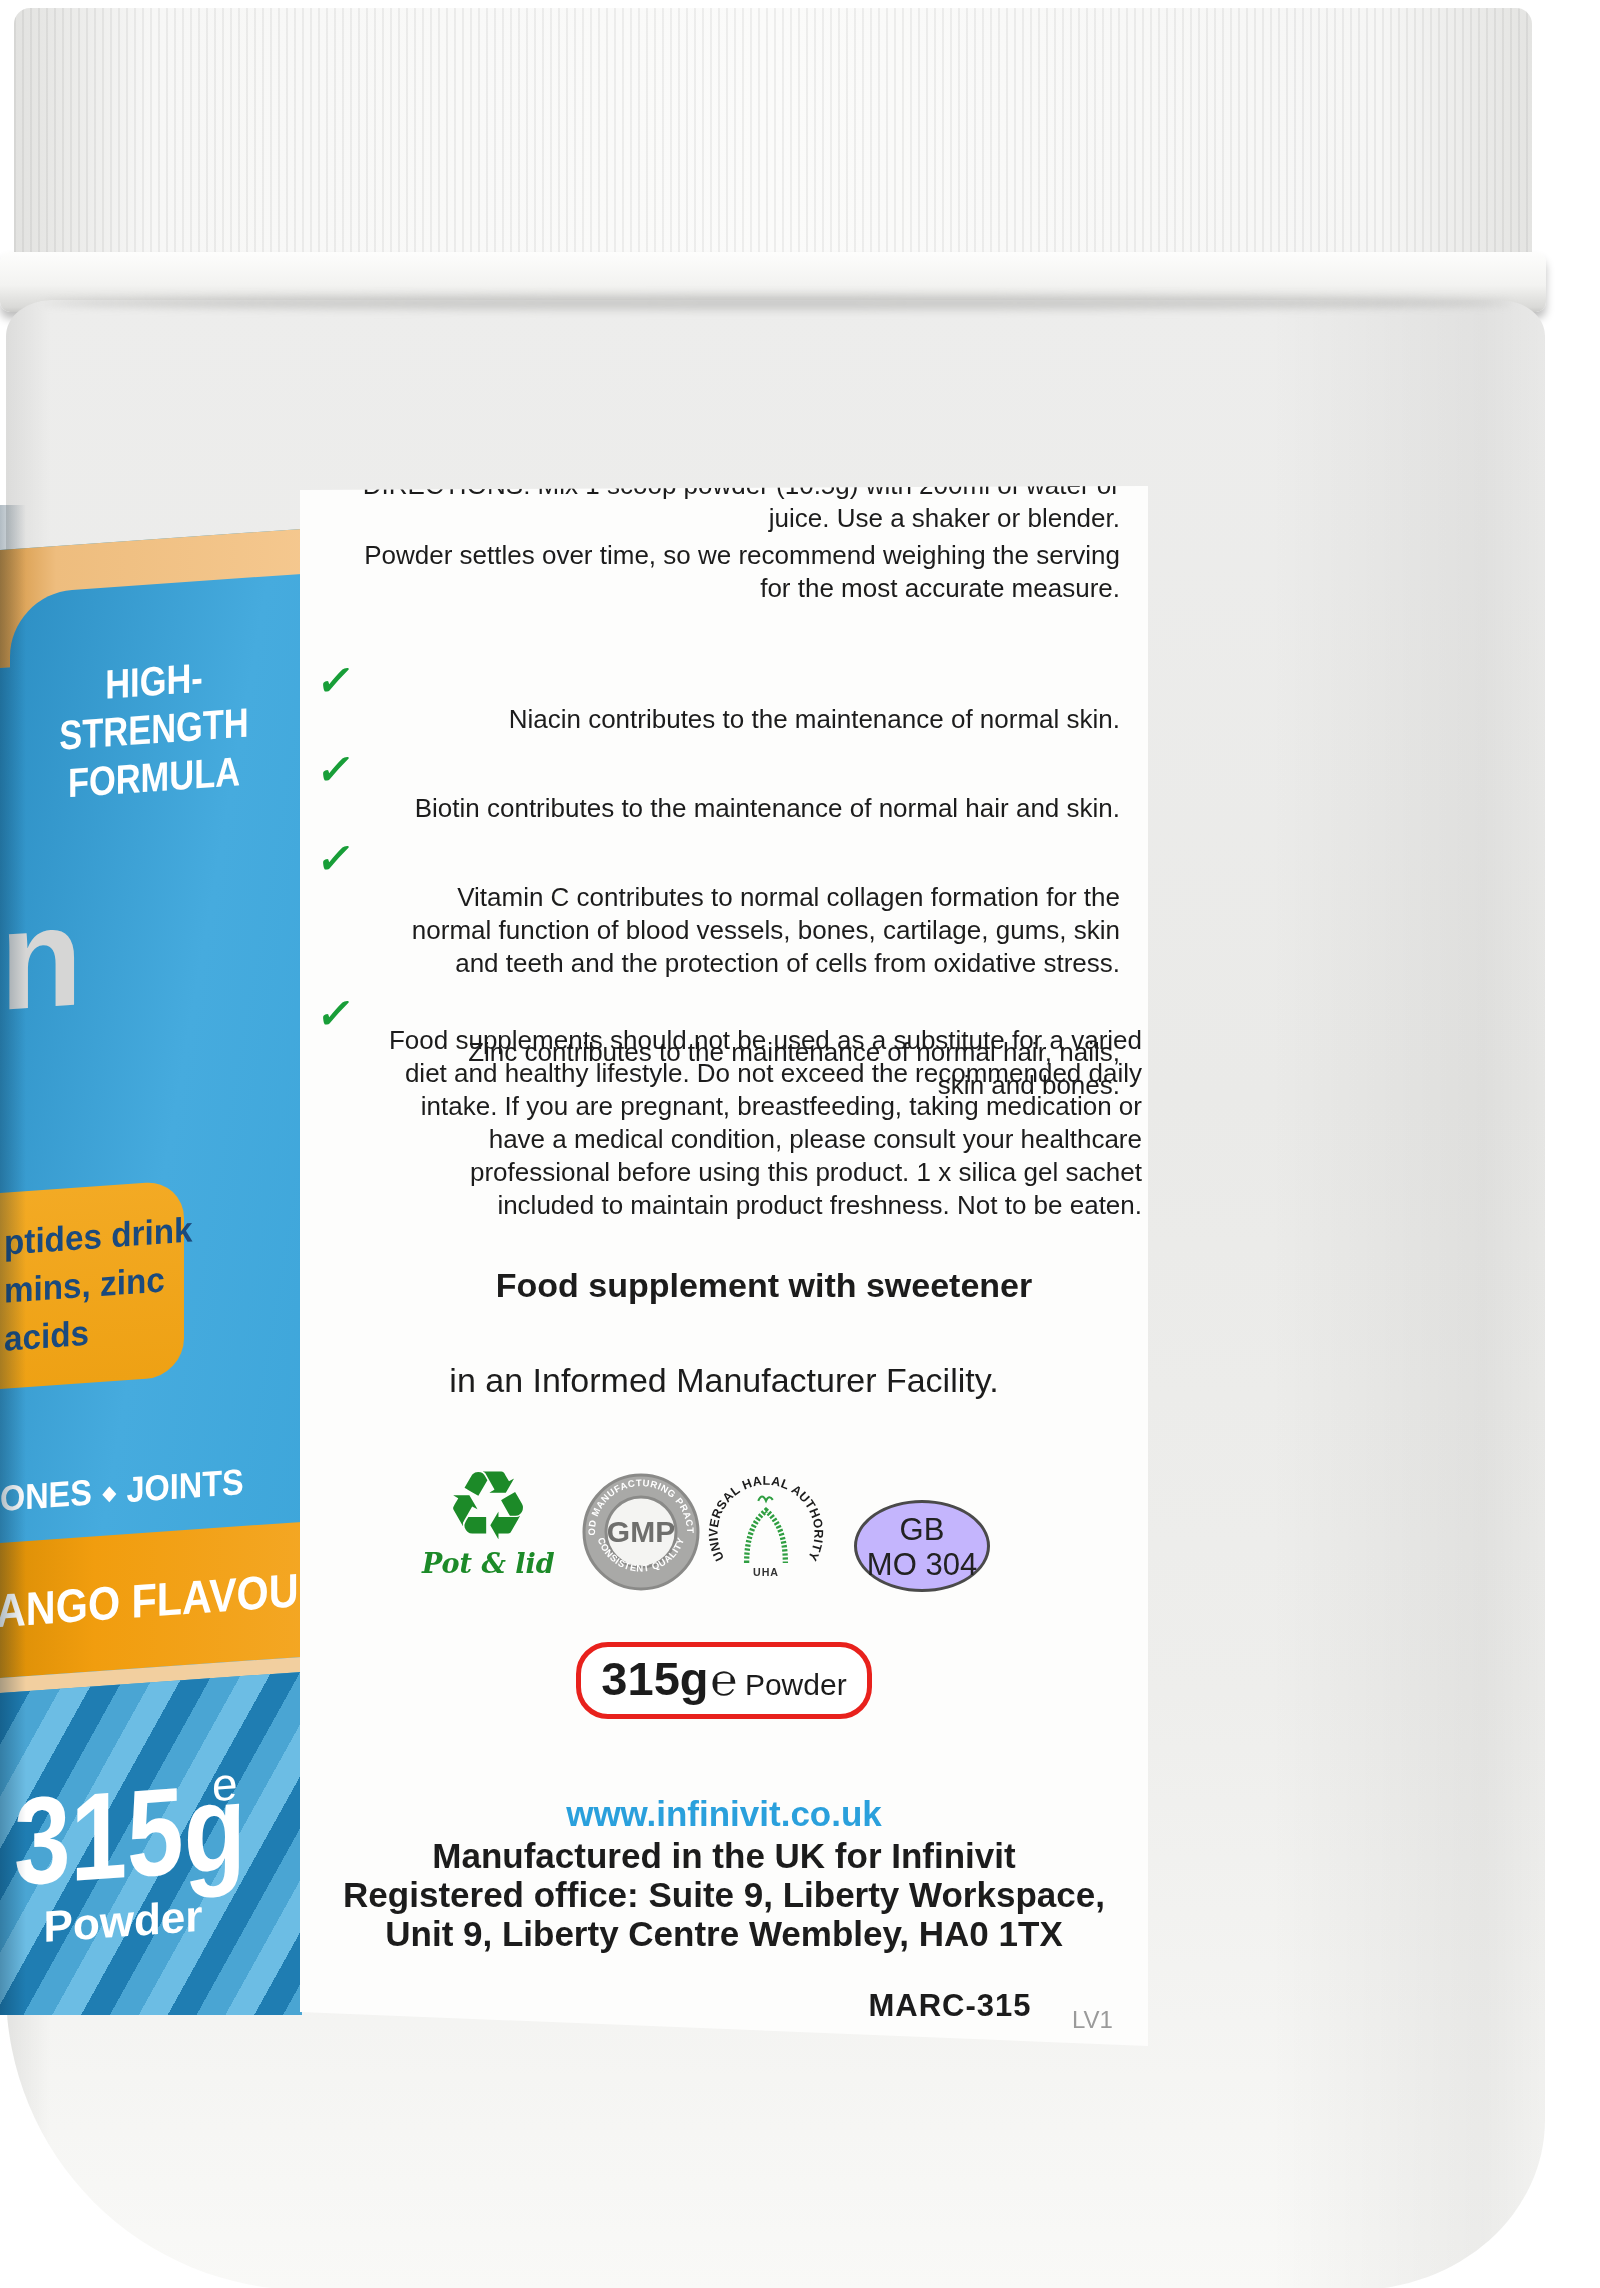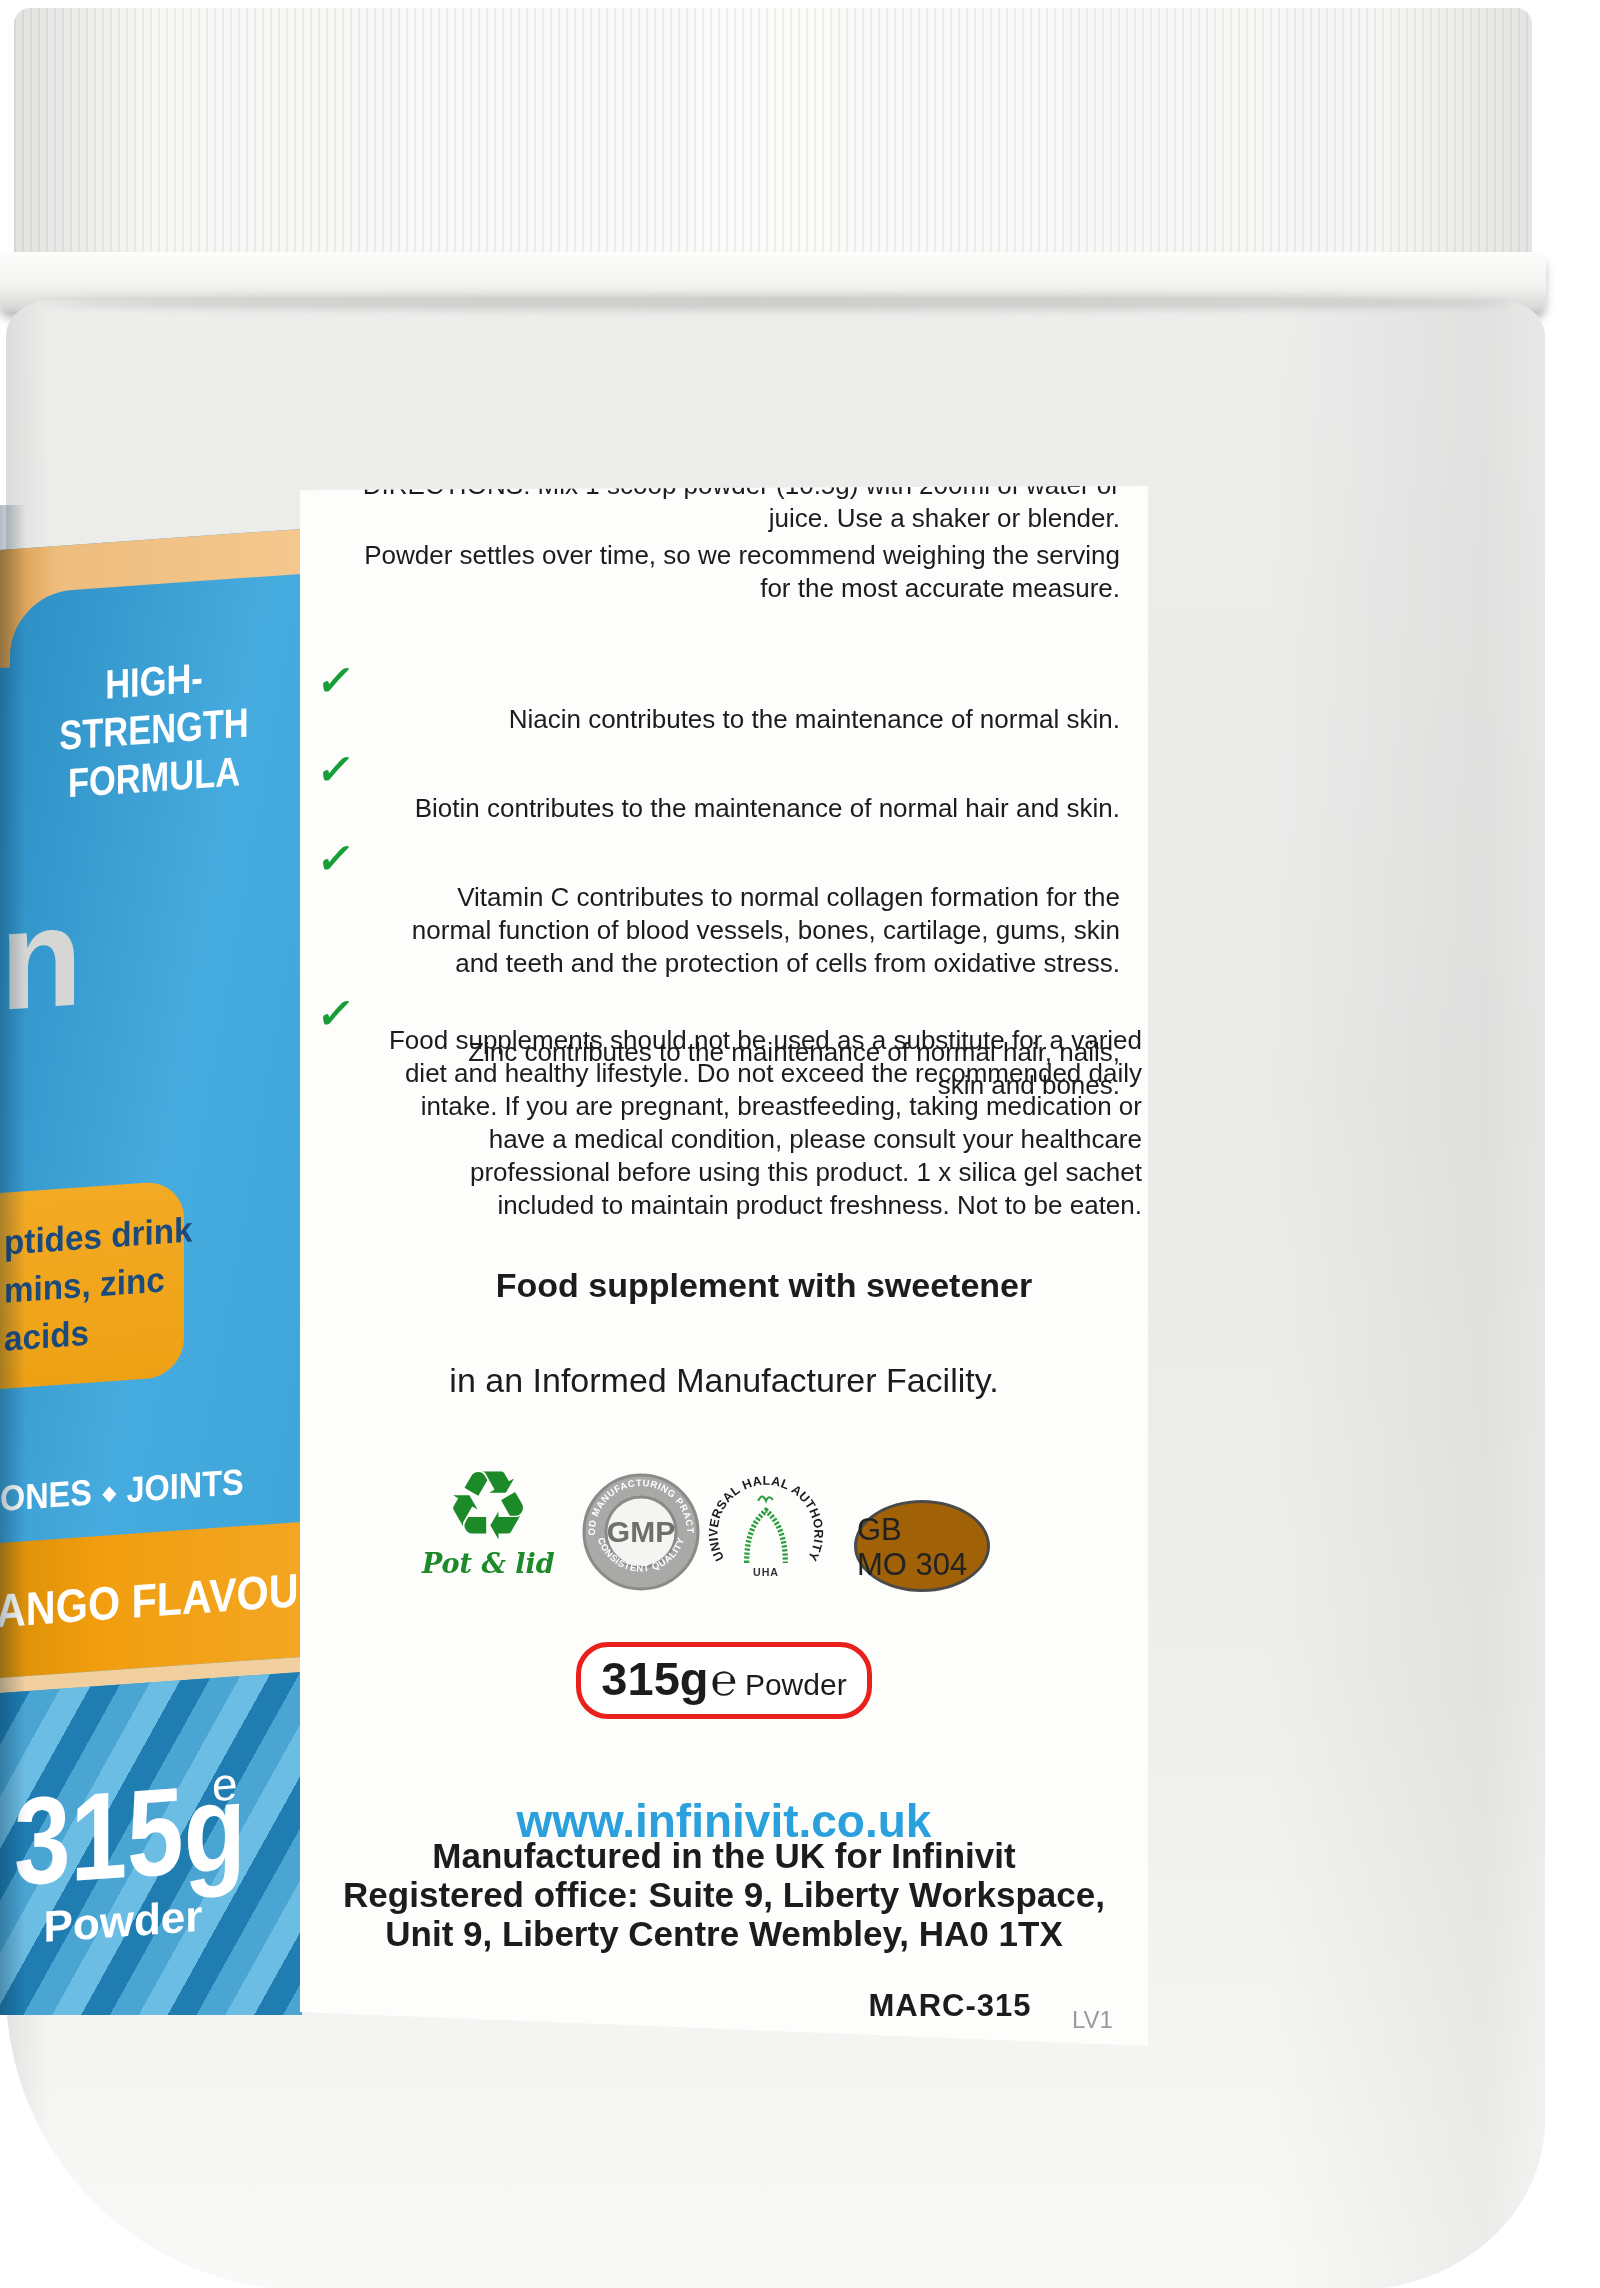--- a/index.html
+++ b/index.html
@@ -78,7 +78,7 @@
   .recycle-label{font-family:"DejaVu Serif",serif;font-style:italic;font-weight:bold;color:#1c8a28;
          font-size:27px;text-align:center;margin-top:-6px;white-space:nowrap;}
   .reg-oval{box-sizing:border-box;width:136px;height:92px;border:3px solid #4a4a4a;border-radius:50%;
-         text-align:left;font-size:31px;line-height:35px;padding-top:9px;color:#222;background:#a16207;}
+         text-align:center;font-size:31px;line-height:35px;padding-top:9px;color:#222;background:#c4b5fd;}
   .net-box{left:0;width:848px;text-align:center;}
   .net-inner{display:inline-flex;align-items:baseline;border:5px solid #e8211c;border-radius:32px;
          padding:4px 20px 8px 20px;background:#ffffff;}

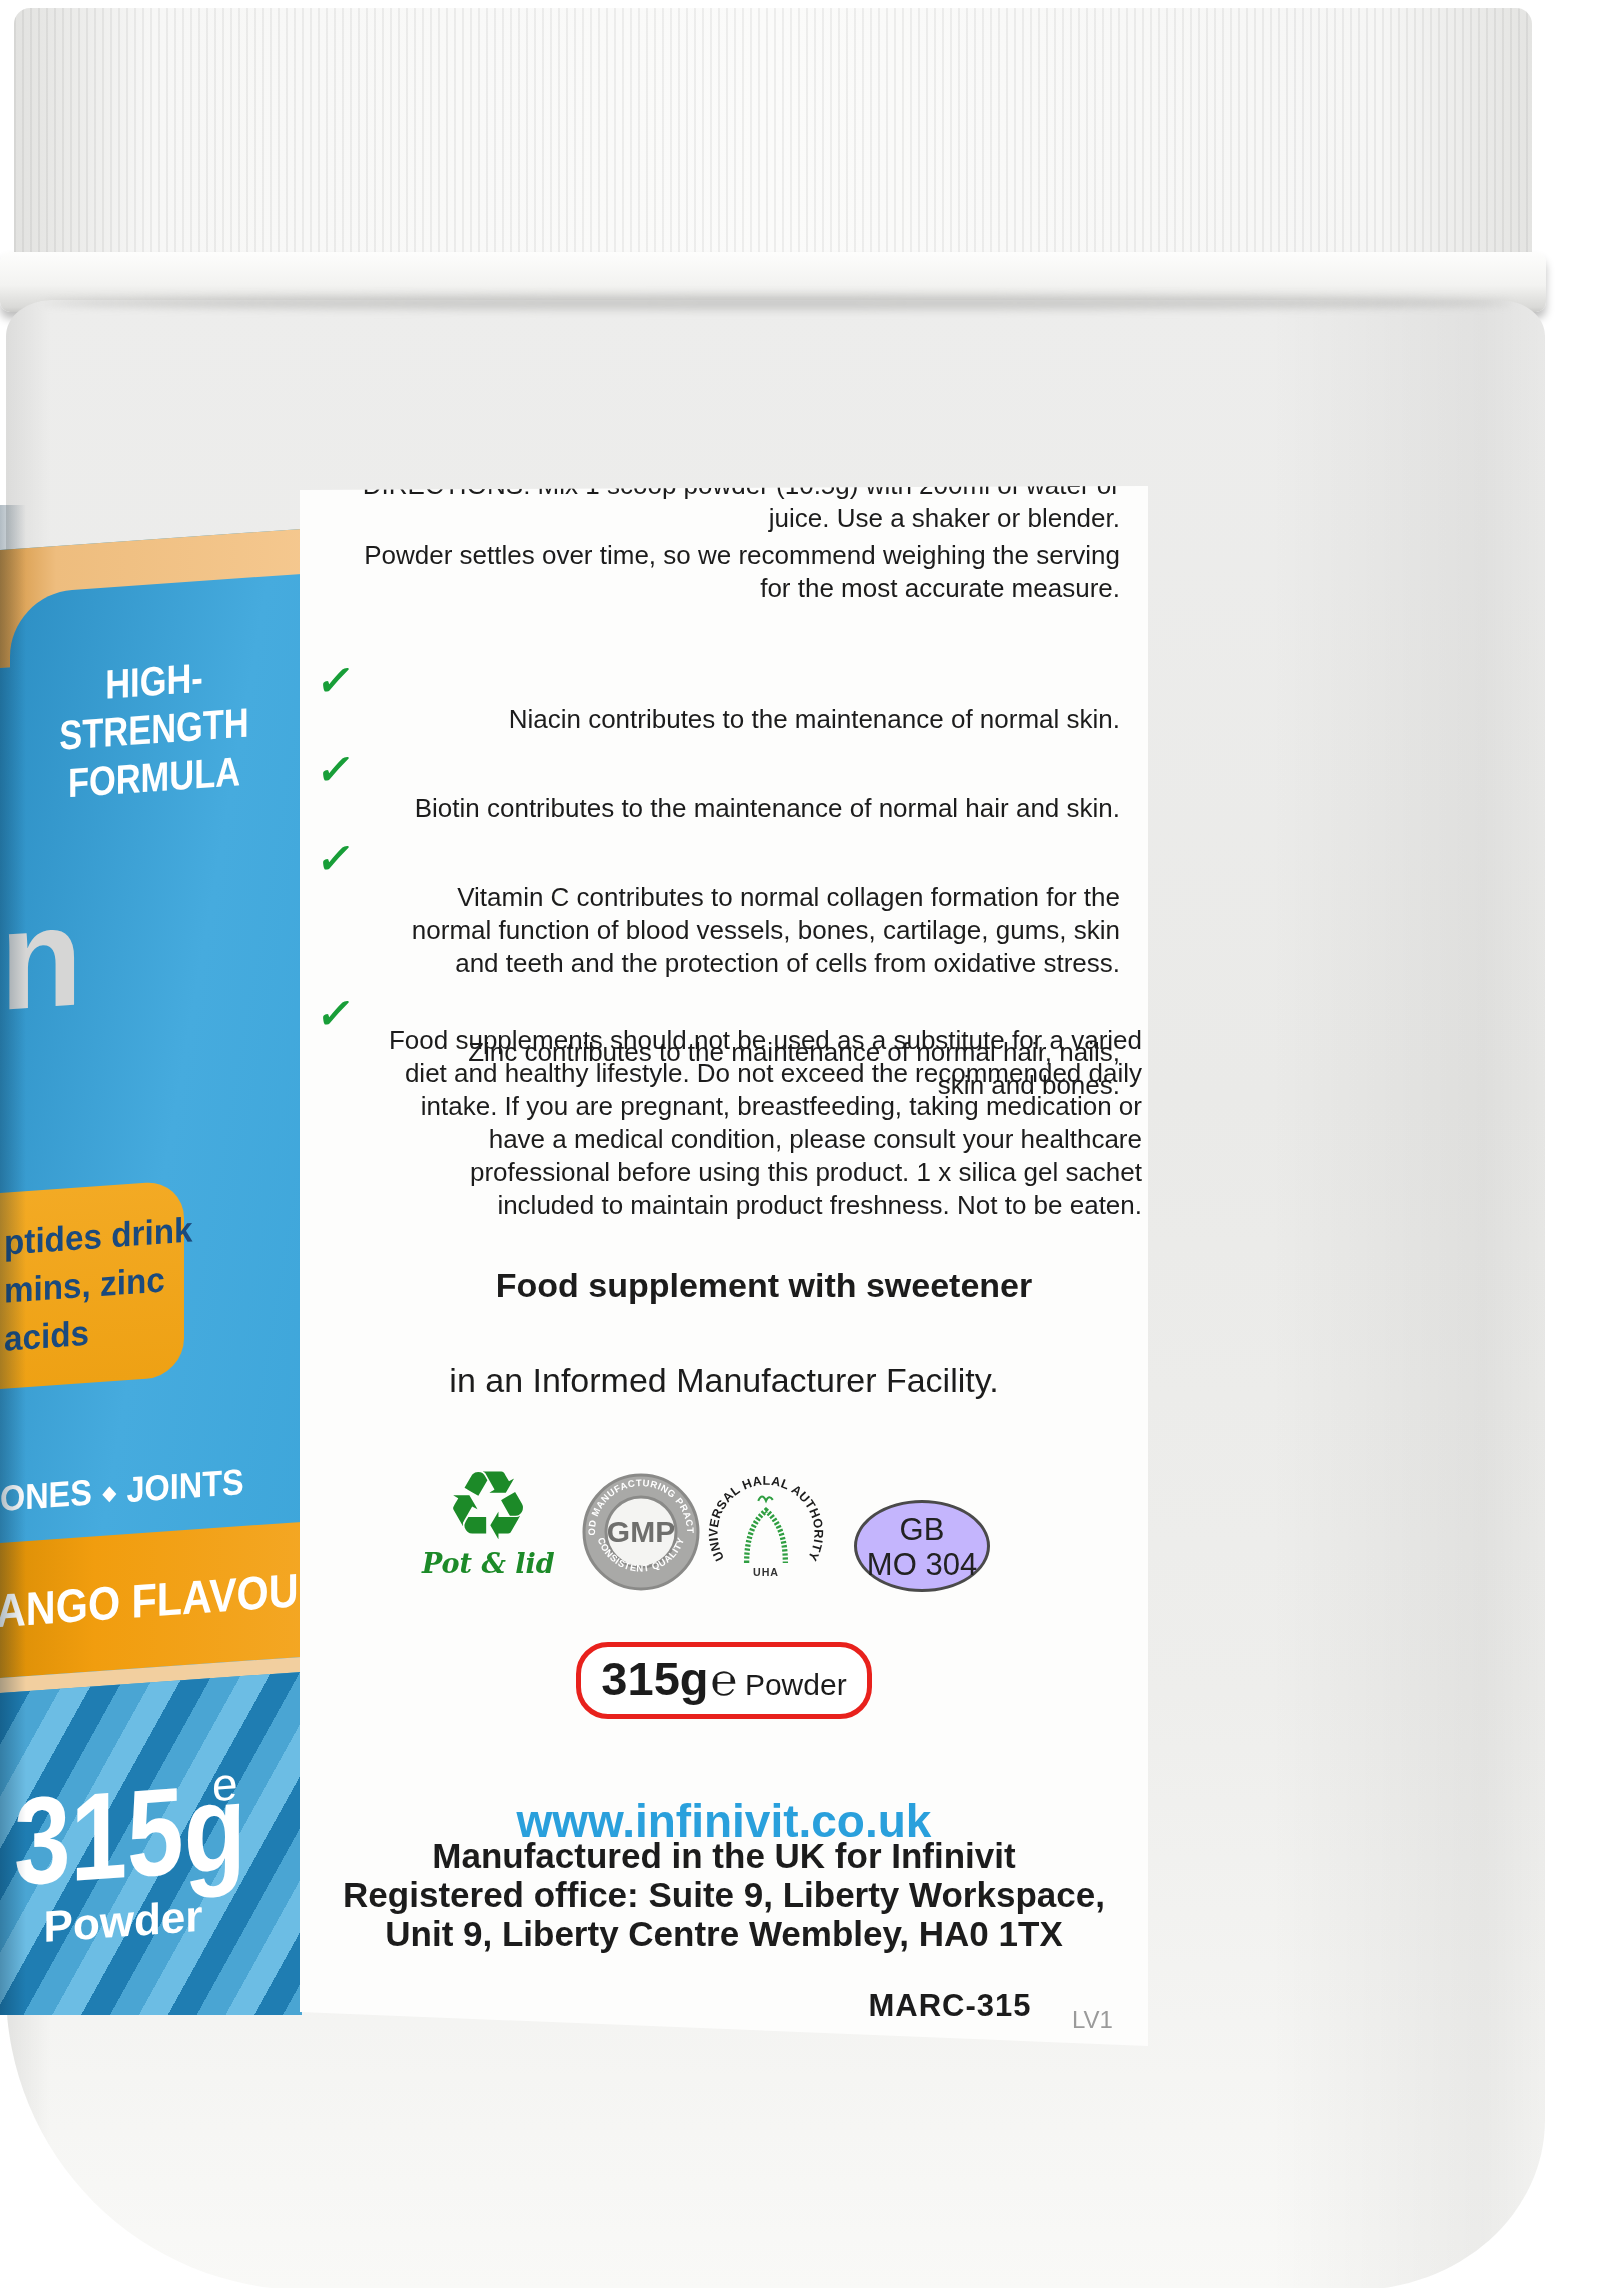--- a/index.html
+++ b/index.html
@@ -85,7 +85,7 @@
   .net-weight{font-size:47px;font-weight:bold;}
   .net-e{font-size:44px;margin-left:2px;}
   .net-unit{font-size:30px;margin-left:8px;}
-  .website{font-size:46px;font-weight:bold;color:#2aa0dc;}
+  .website{font-size:35px;font-weight:bold;color:#2aa0dc;}
   .addr{font-size:35px;font-weight:bold;line-height:39px;}
   .marc{font-size:31px;font-weight:bold;letter-spacing:1px;}
   .lv{font-size:24px;color:#9a9a9a;}

